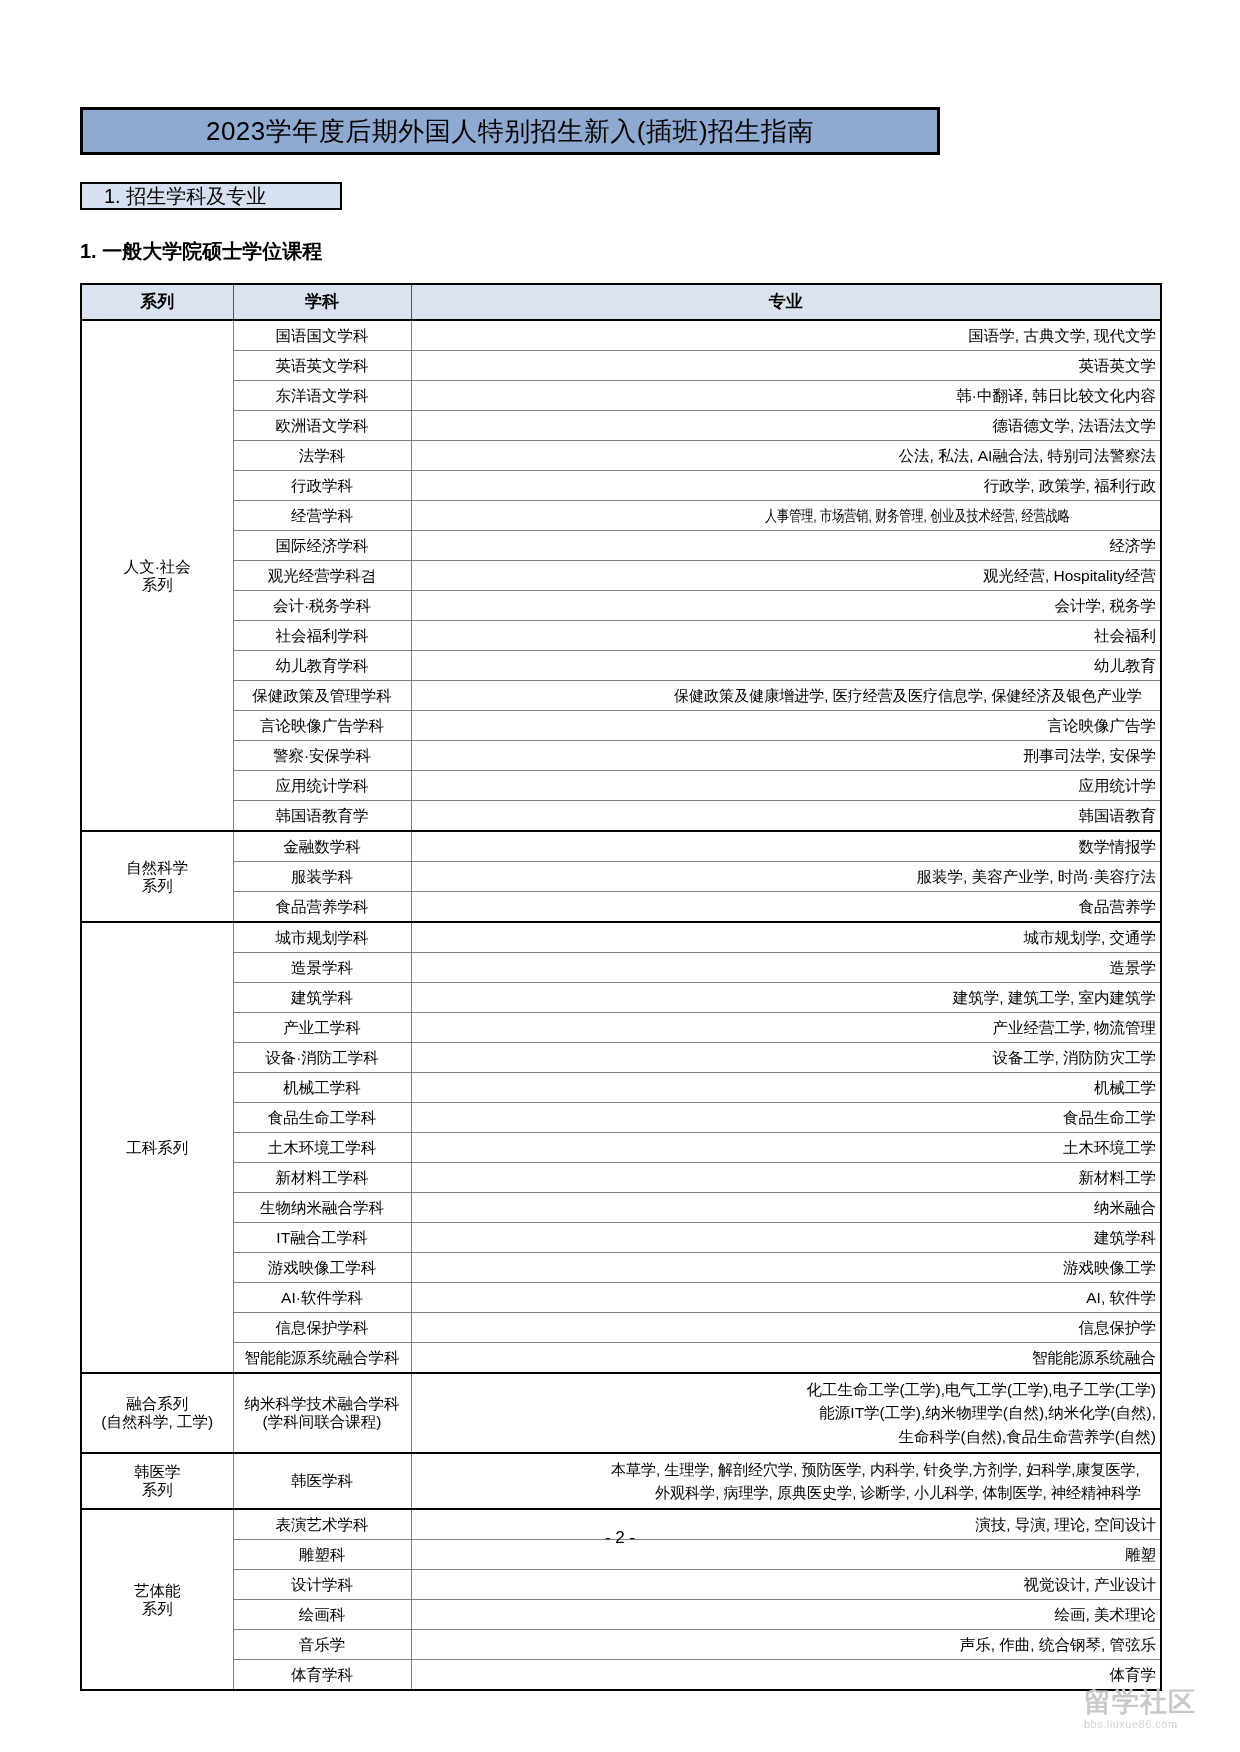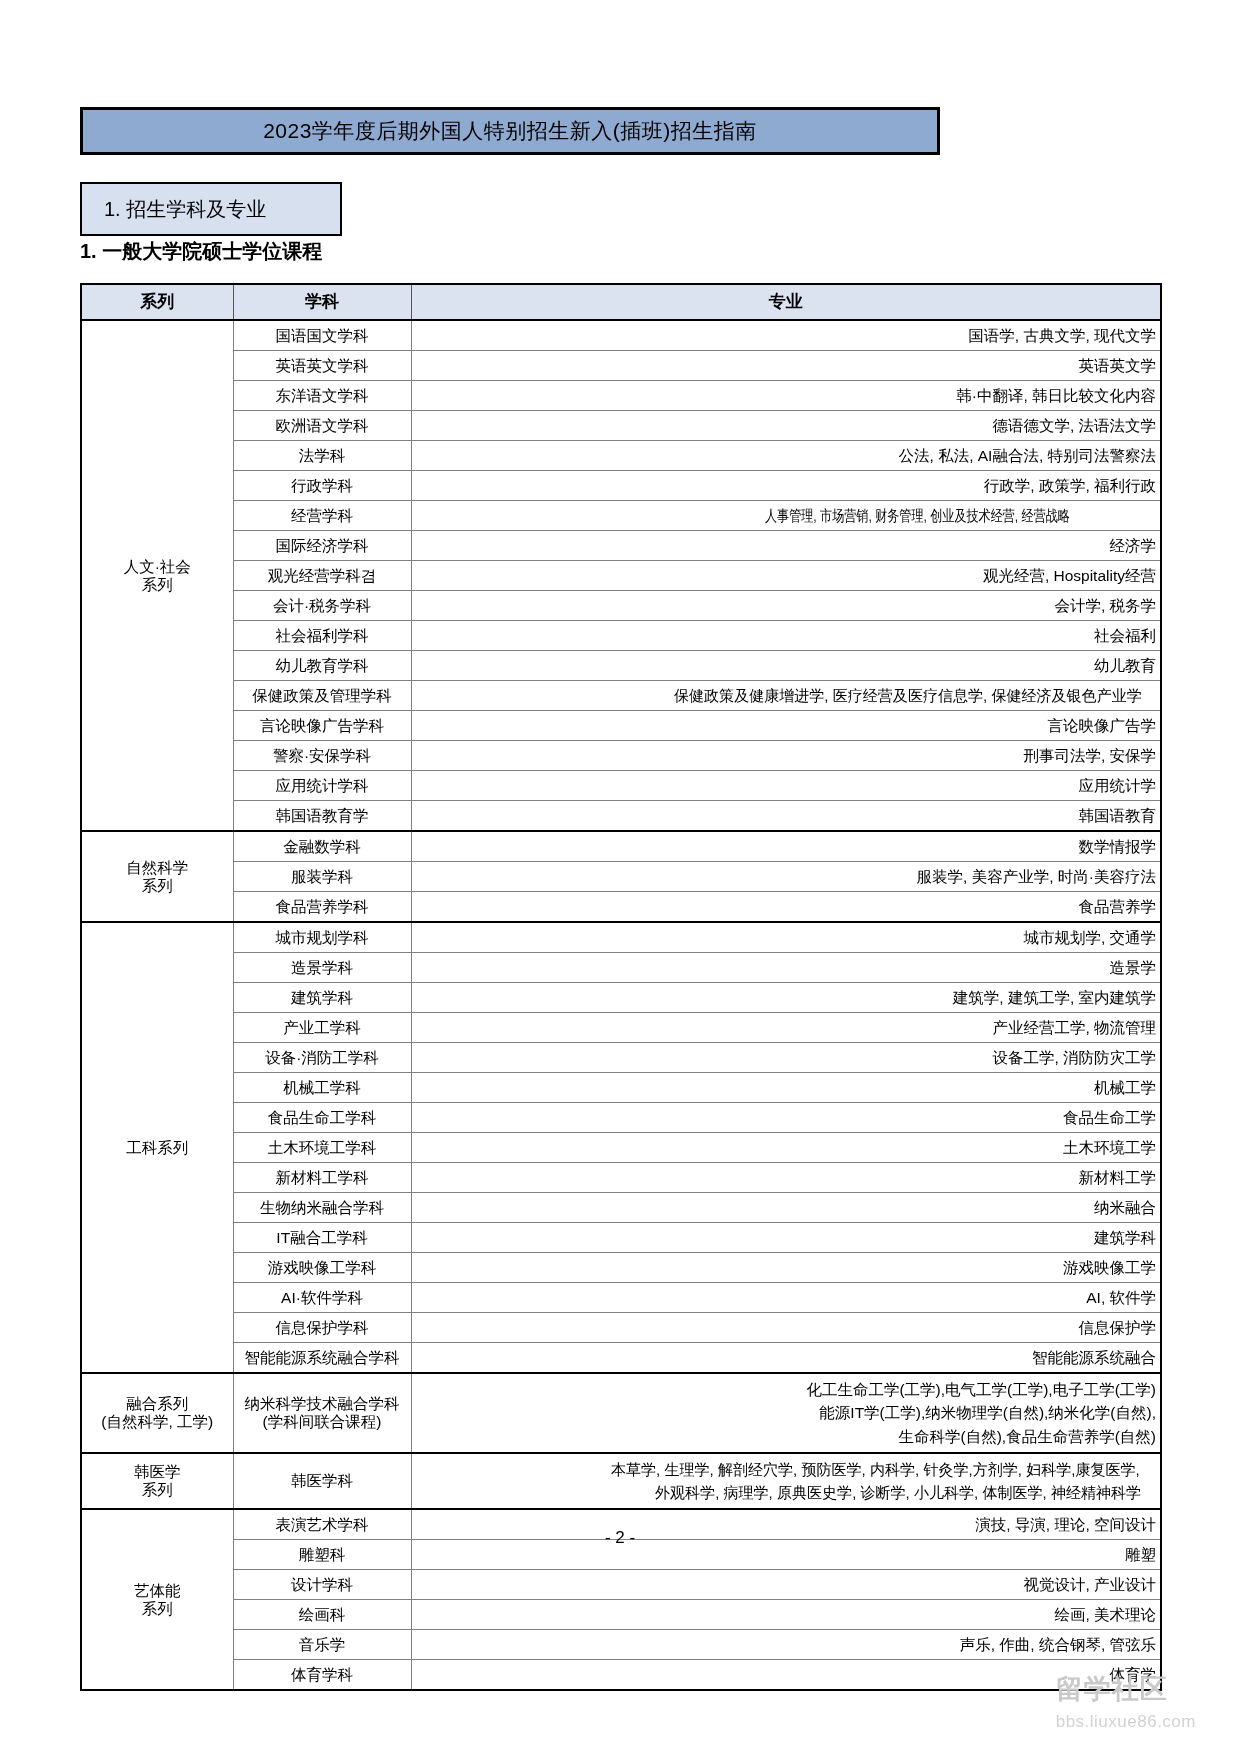--- a/index.html
+++ b/index.html
@@ -29,7 +29,7 @@
     display:flex;align-items:center;justify-content:center;
   }
   .title-banner .t{
-    font-size:21px;
+    font-size:26px;
     font-weight:400;
     letter-spacing:.5px;
     white-space:nowrap;

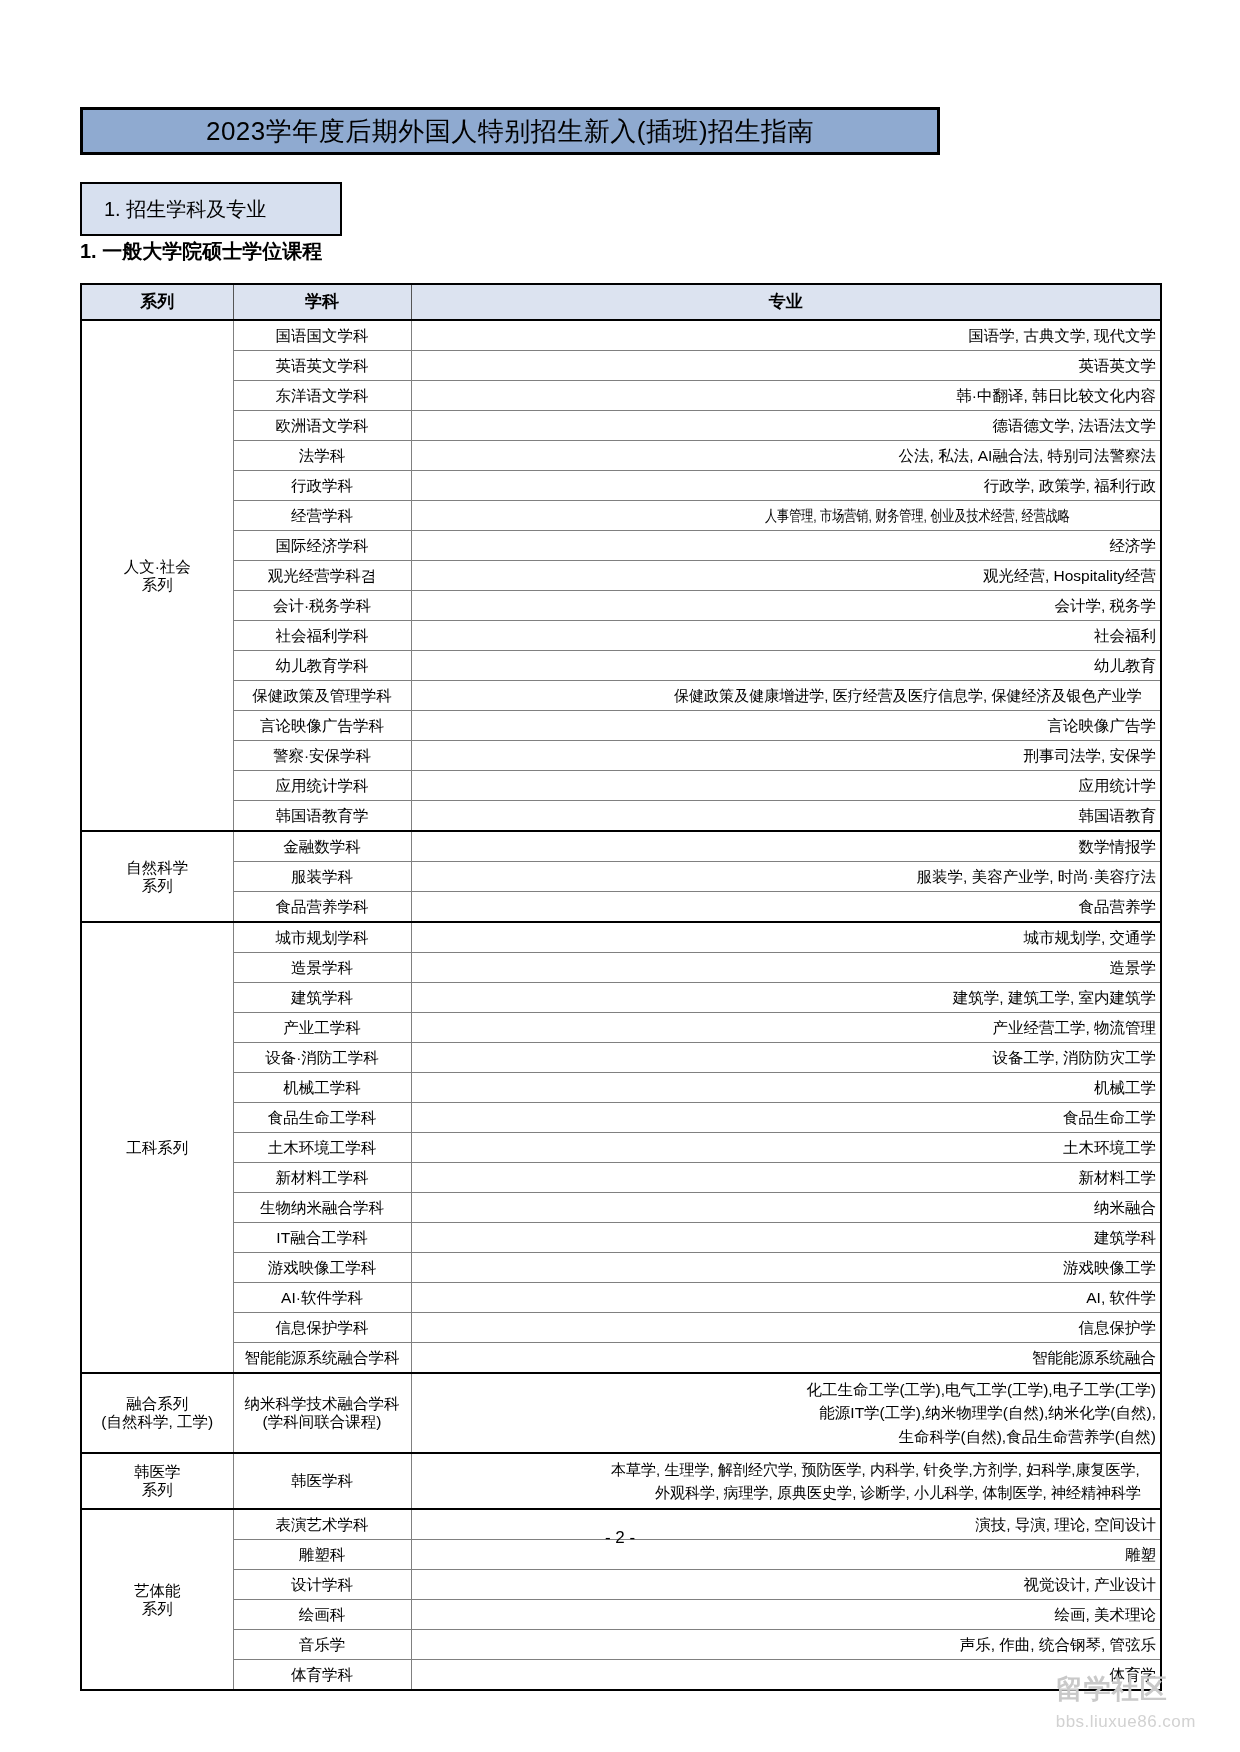--- a/index.html
+++ b/index.html
@@ -39,7 +39,7 @@
   .section-chip{
     position:absolute;
     left:80px; top:182px;
-    width:262px; height:54px;
+    width:262px; height:28px;
     background:#D7E0EF;
     border:2px solid #000;
     box-sizing:border-box;

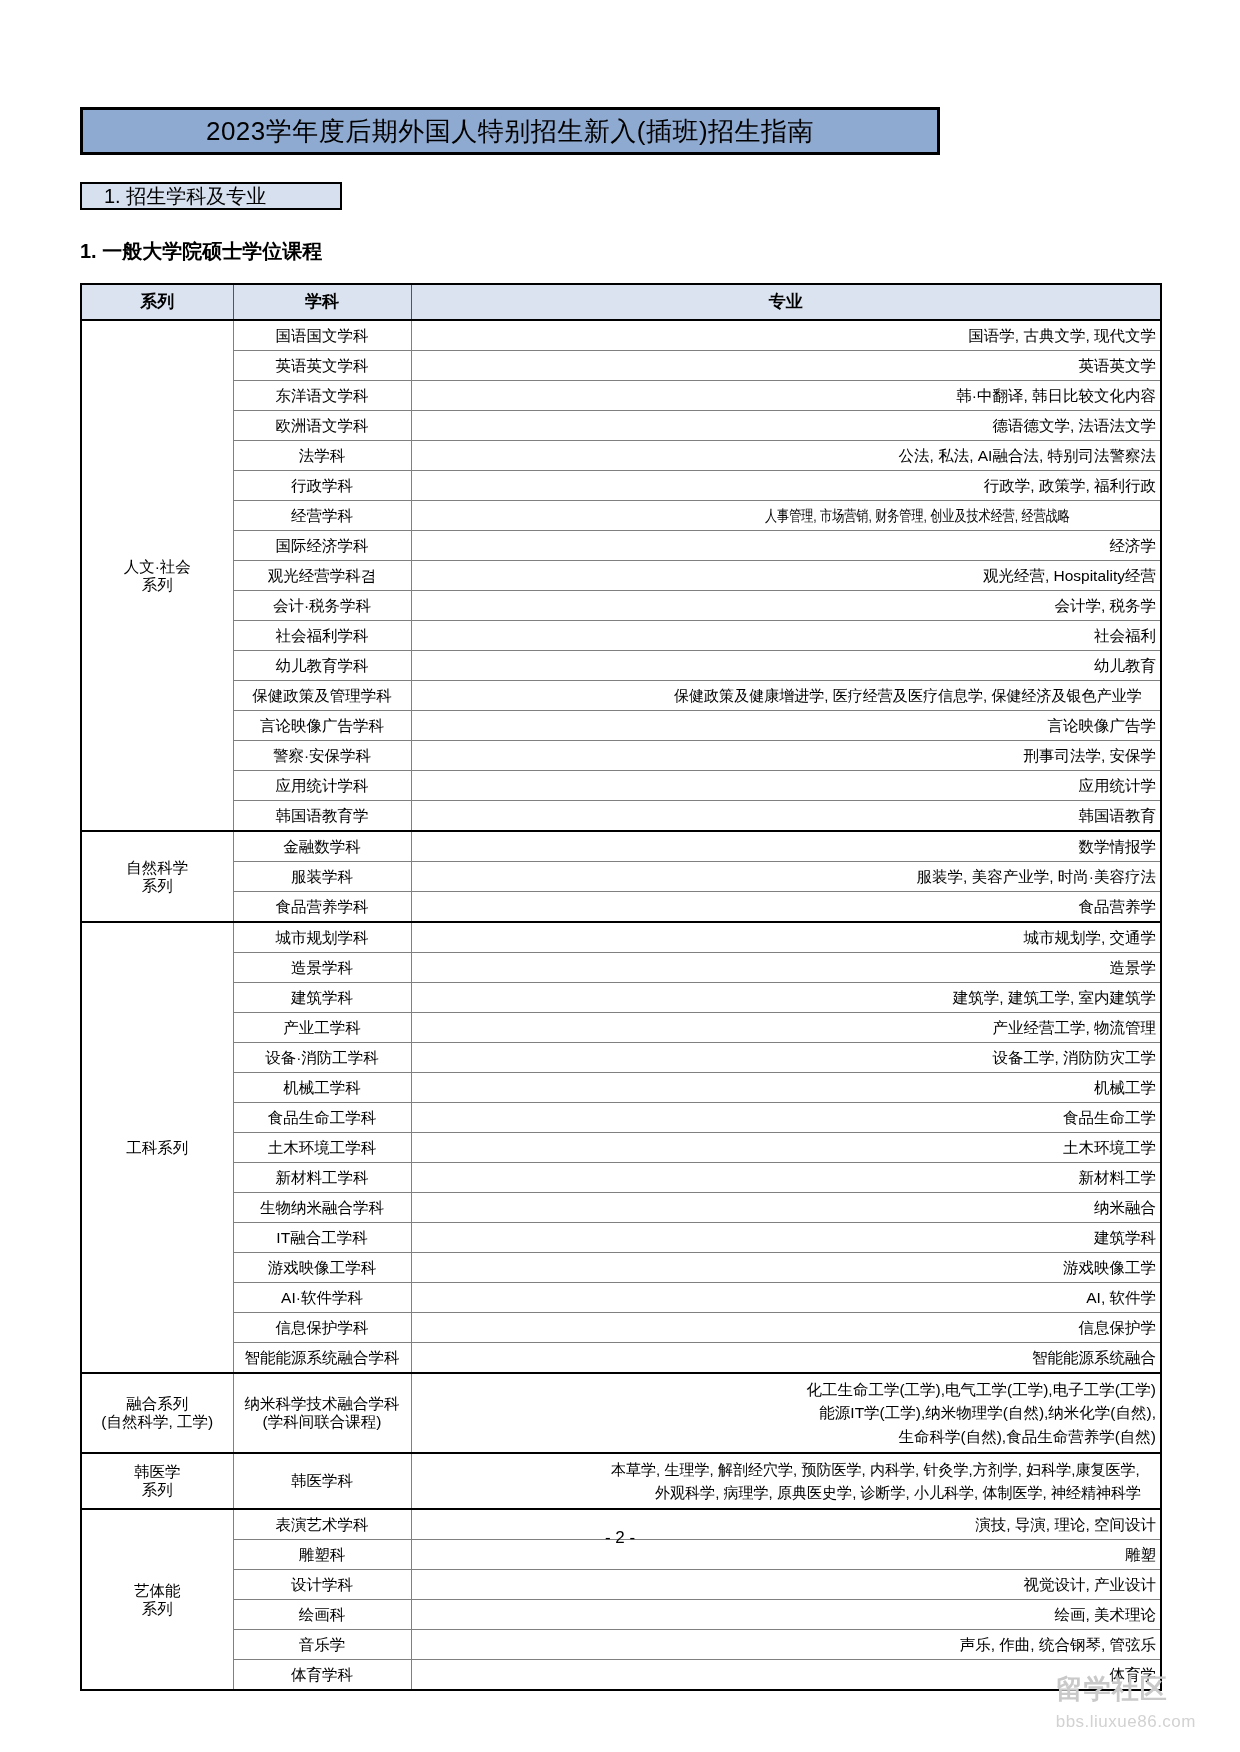--- a/index.html
+++ b/index.html
@@ -141,10 +141,10 @@
     letter-spacing:1px;
   }
   .watermark .wm-sub{
-    font-size:17px;
+    font-size:11px;
     color:#d2d2d2;
     letter-spacing:.5px;
-    margin-top:10px;
+    margin-top:3px;
   }
 </style>
 </head>

